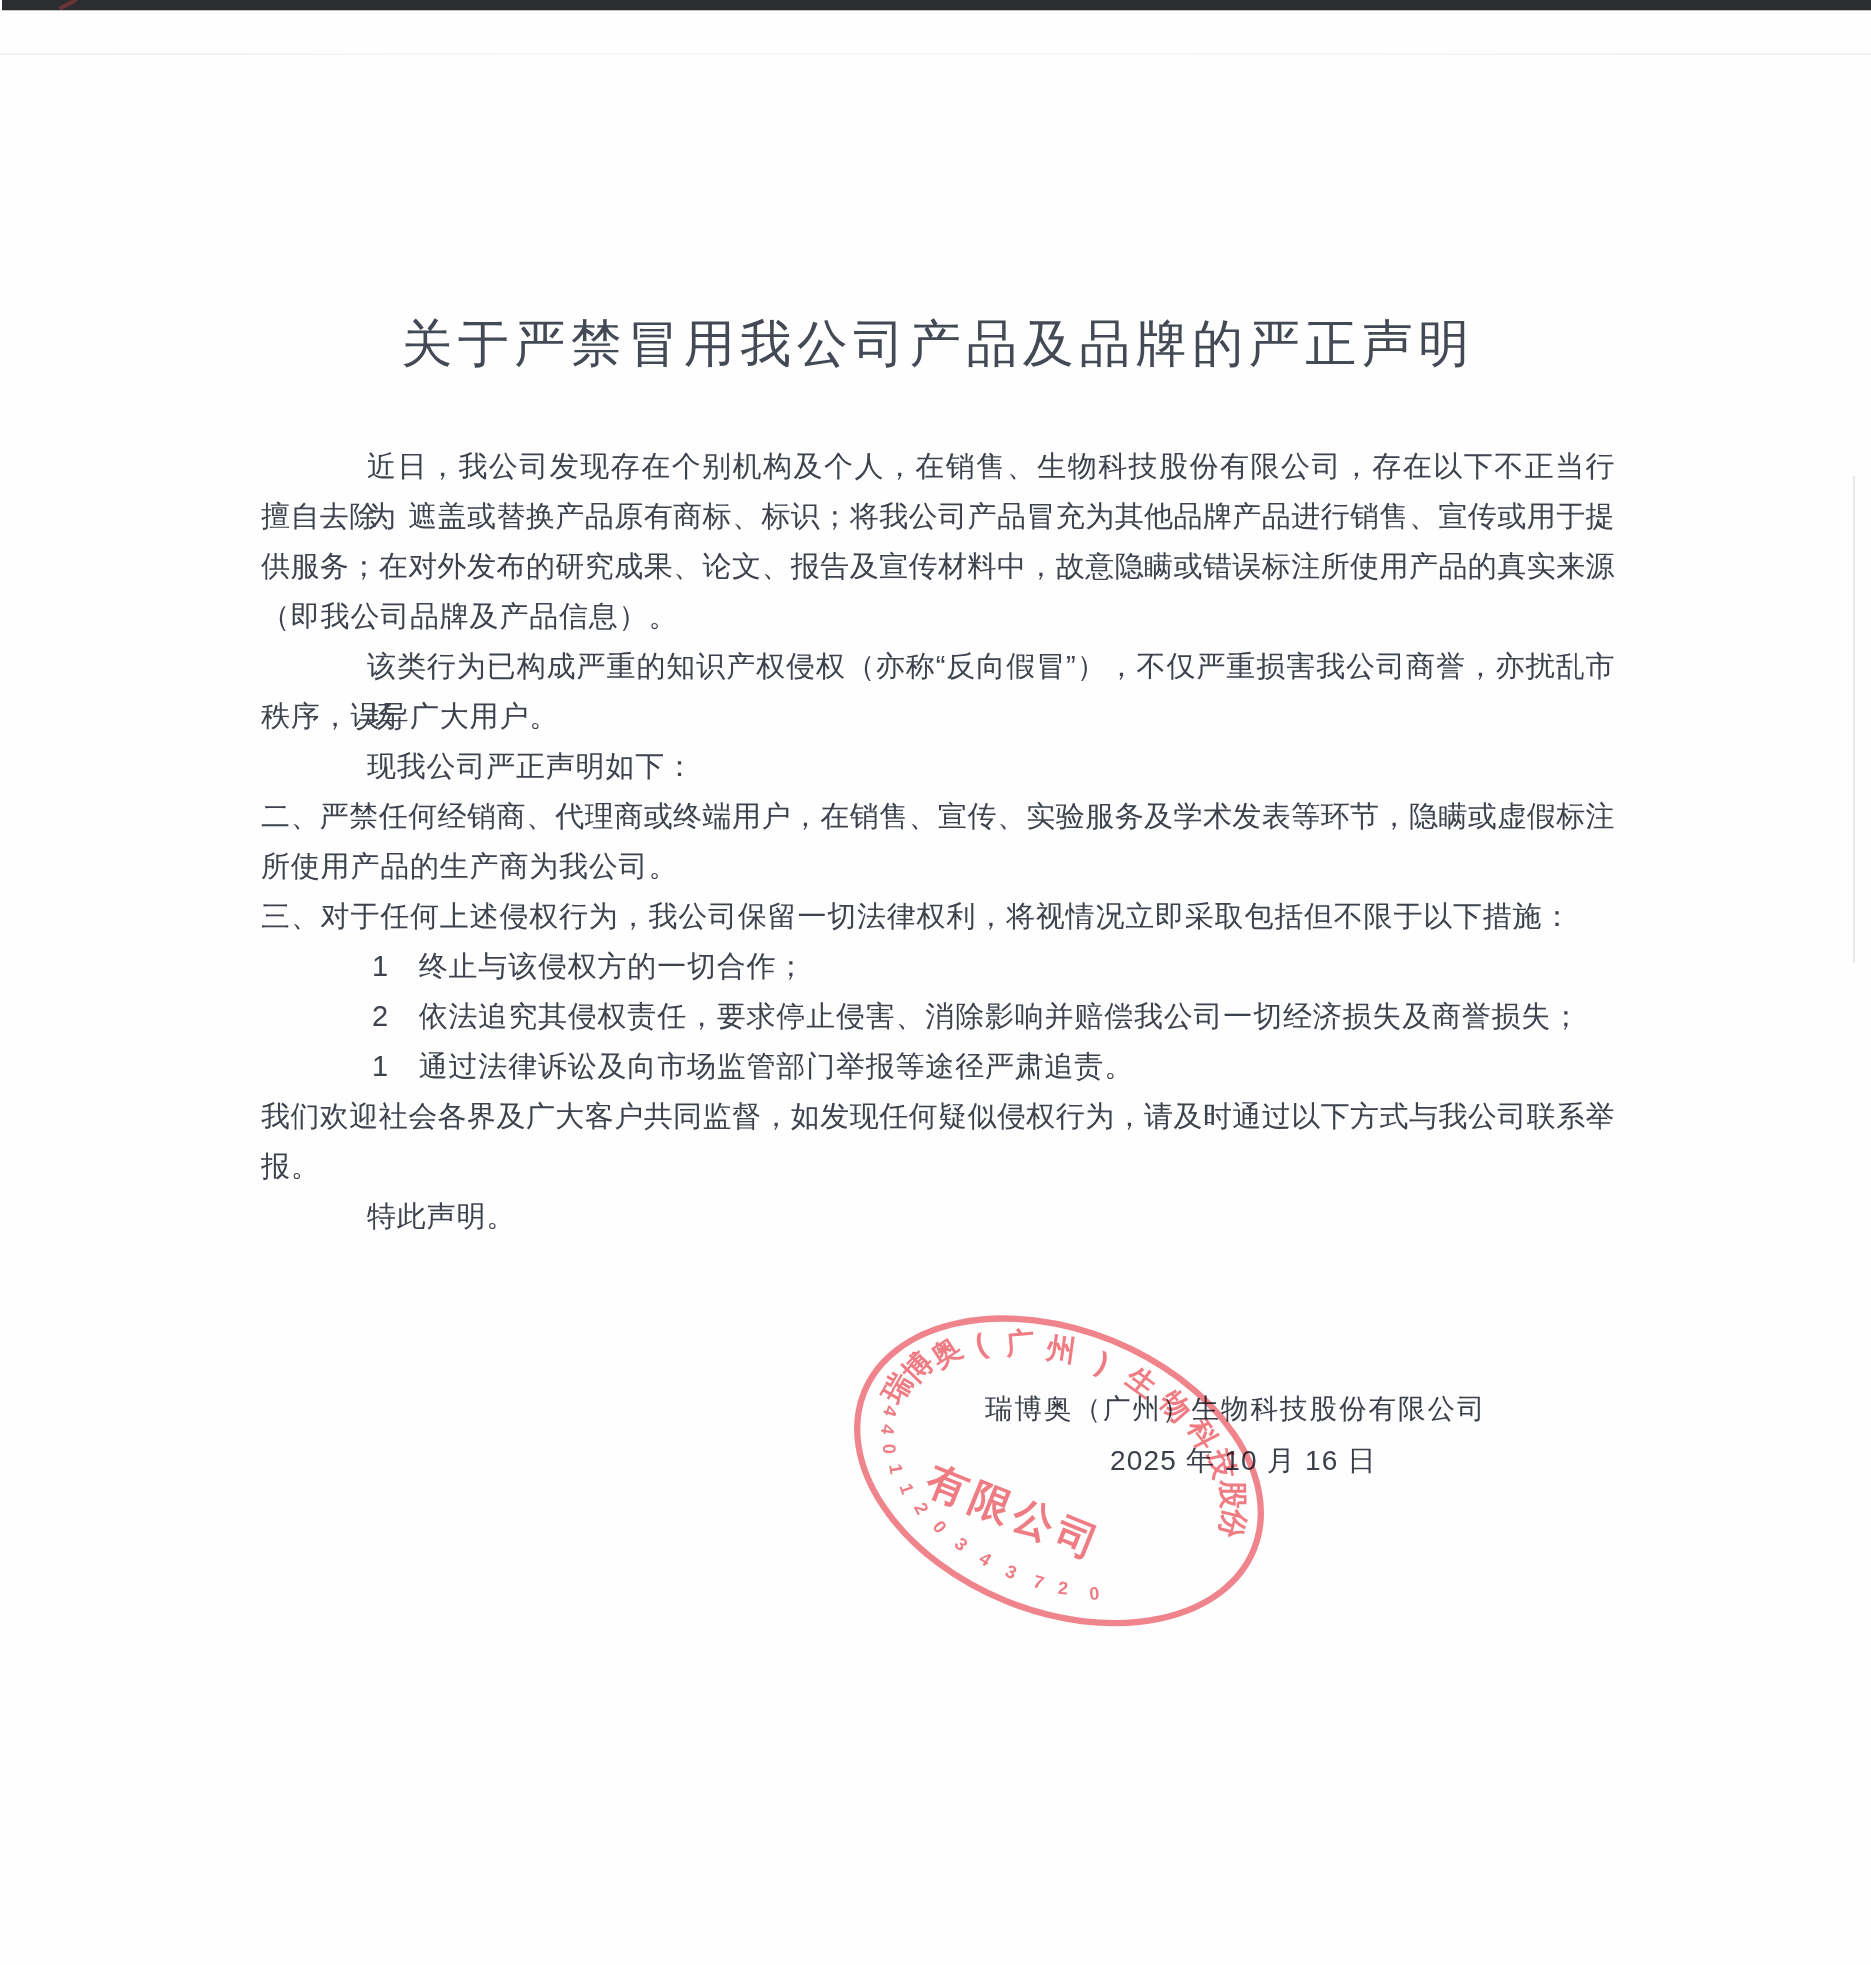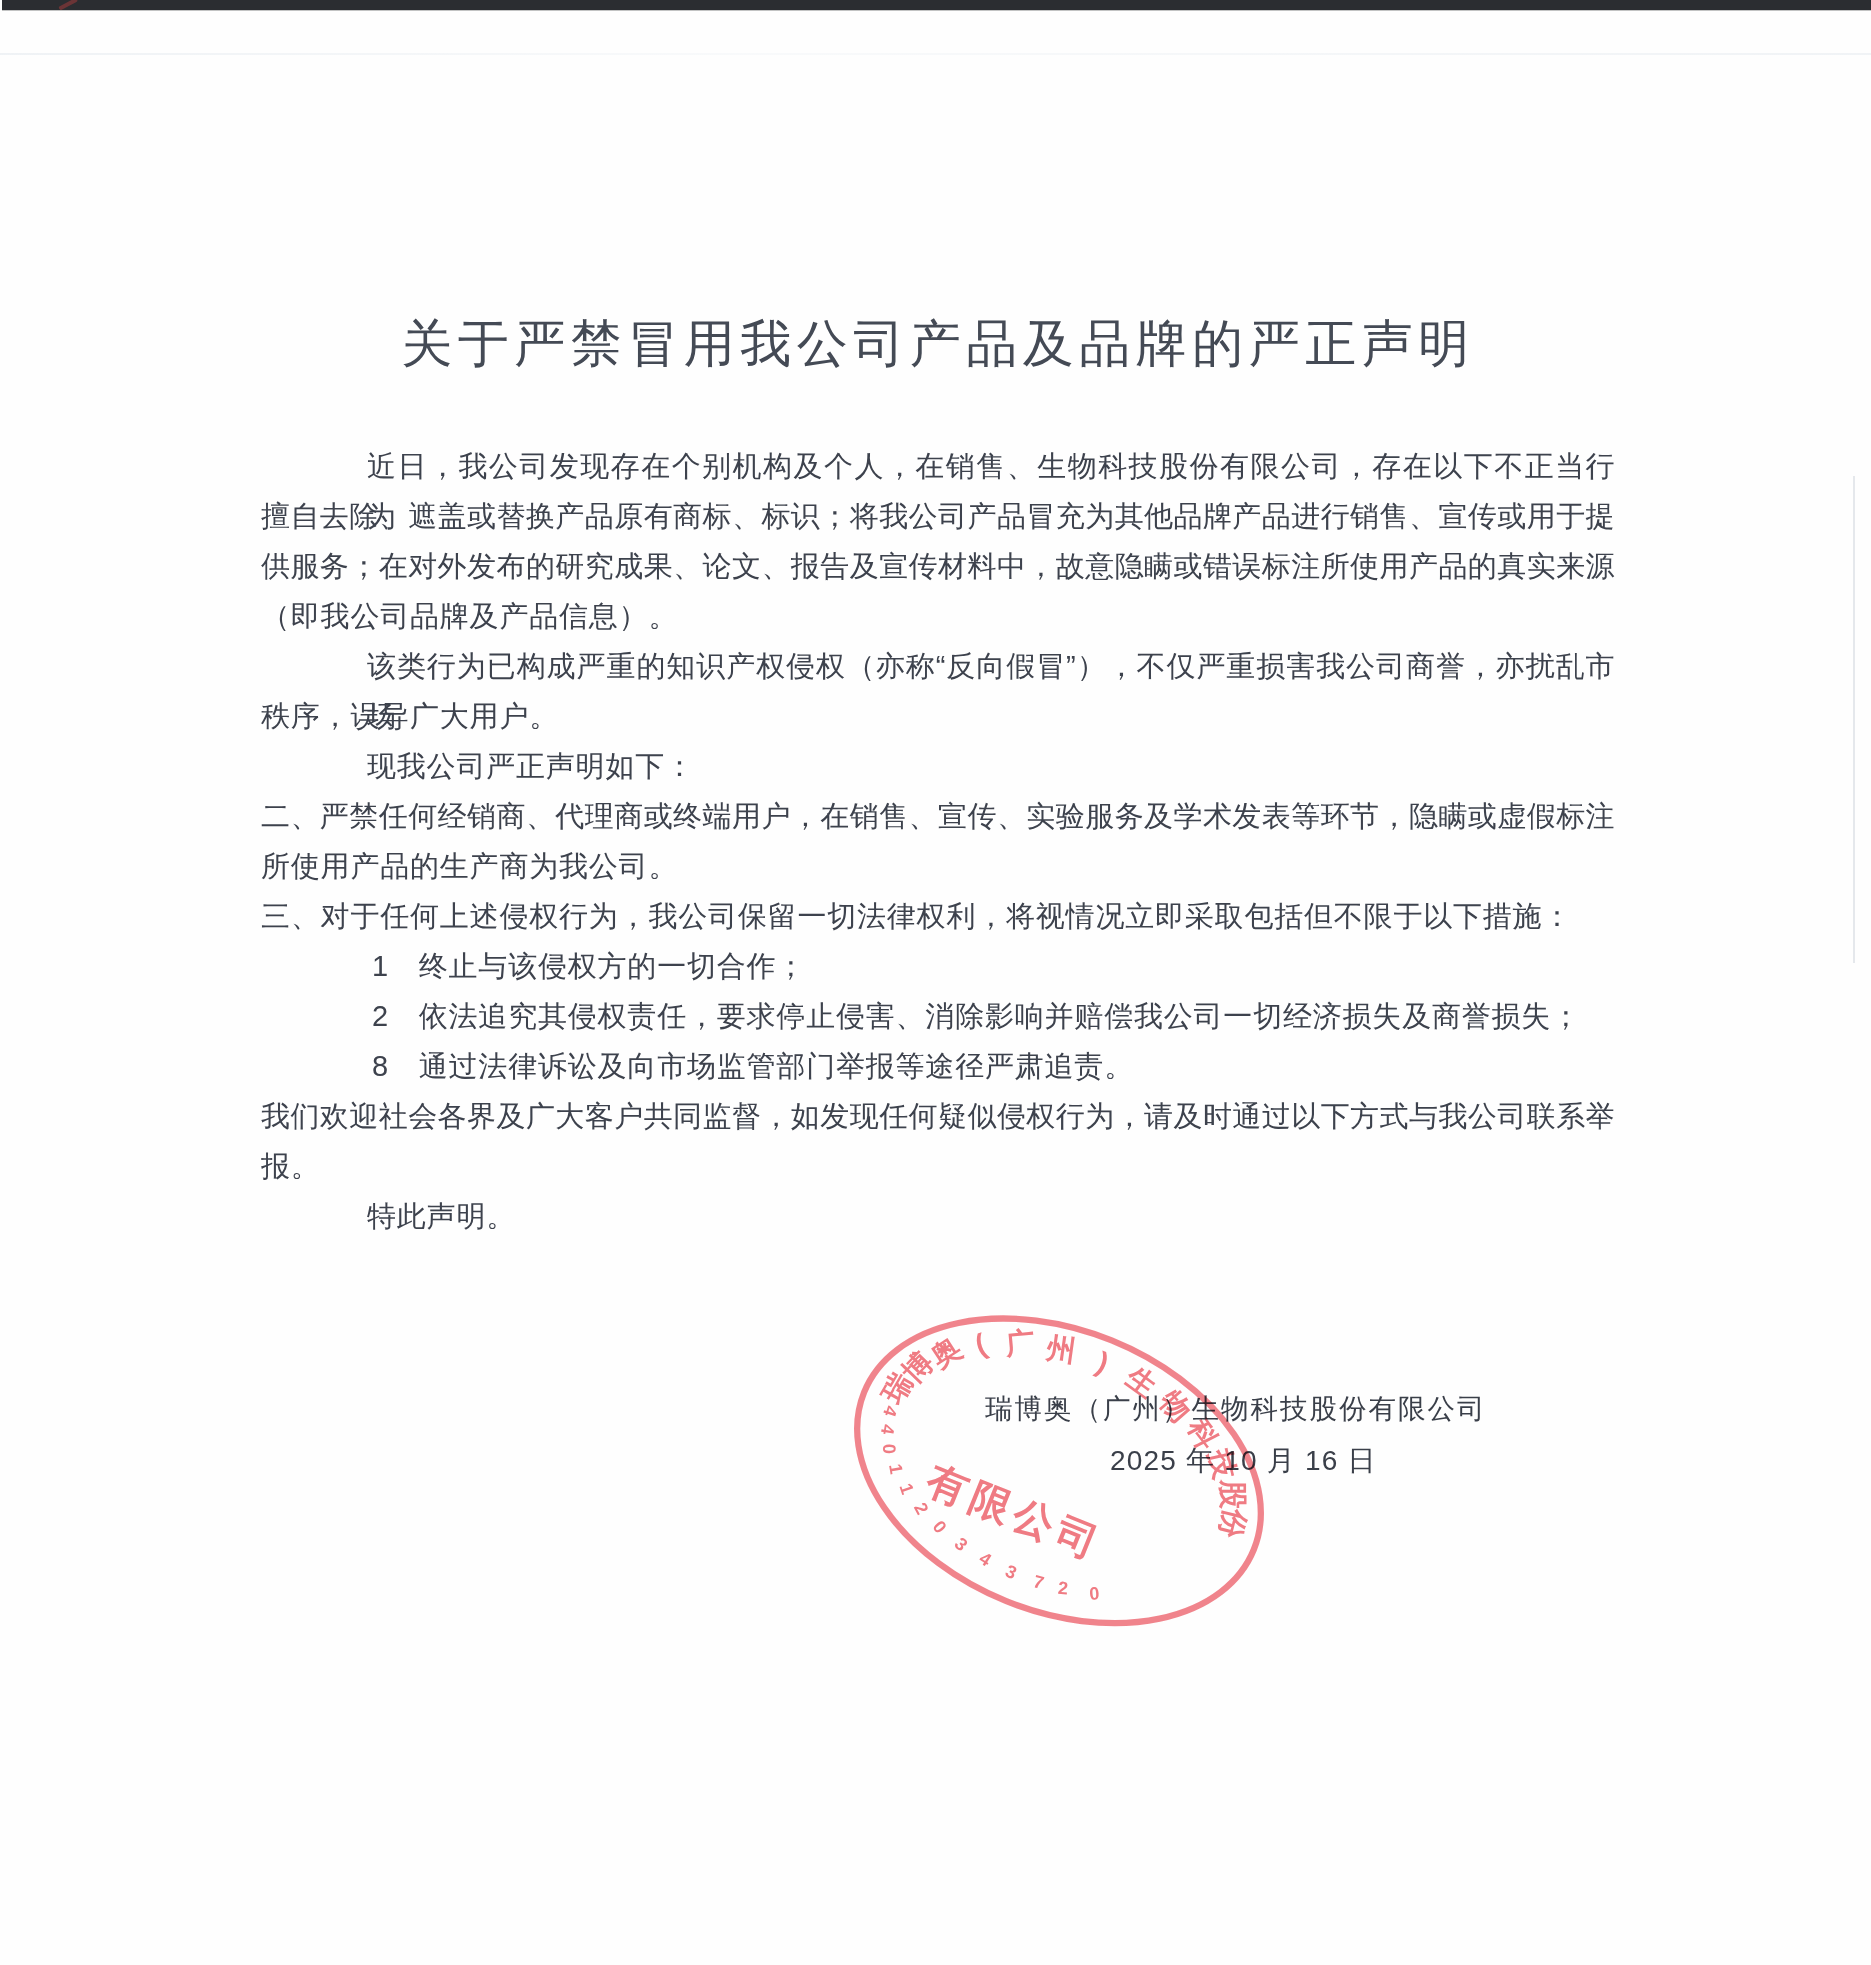--- a/index.html
+++ b/index.html
@@ -108,7 +108,7 @@
       <div class="bline">三、对于任何上述侵权行为，我公司保留一切法律权利，将视情况立即采取包括但不限于以下措施：</div>
       <div class="bline sub">1　终止与该侵权方的一切合作；</div>
       <div class="bline sub">2　依法追究其侵权责任，要求停止侵害、消除影响并赔偿我公司一切经济损失及商誉损失；</div>
-      <div class="bline sub">8　通过法律诉讼及向市场监管部门举报等途径严肃追责。</div>
+      <div class="bline sub">1　通过法律诉讼及向市场监管部门举报等途径严肃追责。</div>
       <div class="bline justify">我们欢迎社会各界及广大客户共同监督，如发现任何疑似侵权行为，请及时通过以下方式与我公司联系举</div>
       <div class="bline">报。</div>
       <div class="bline indent">特此声明。</div>

